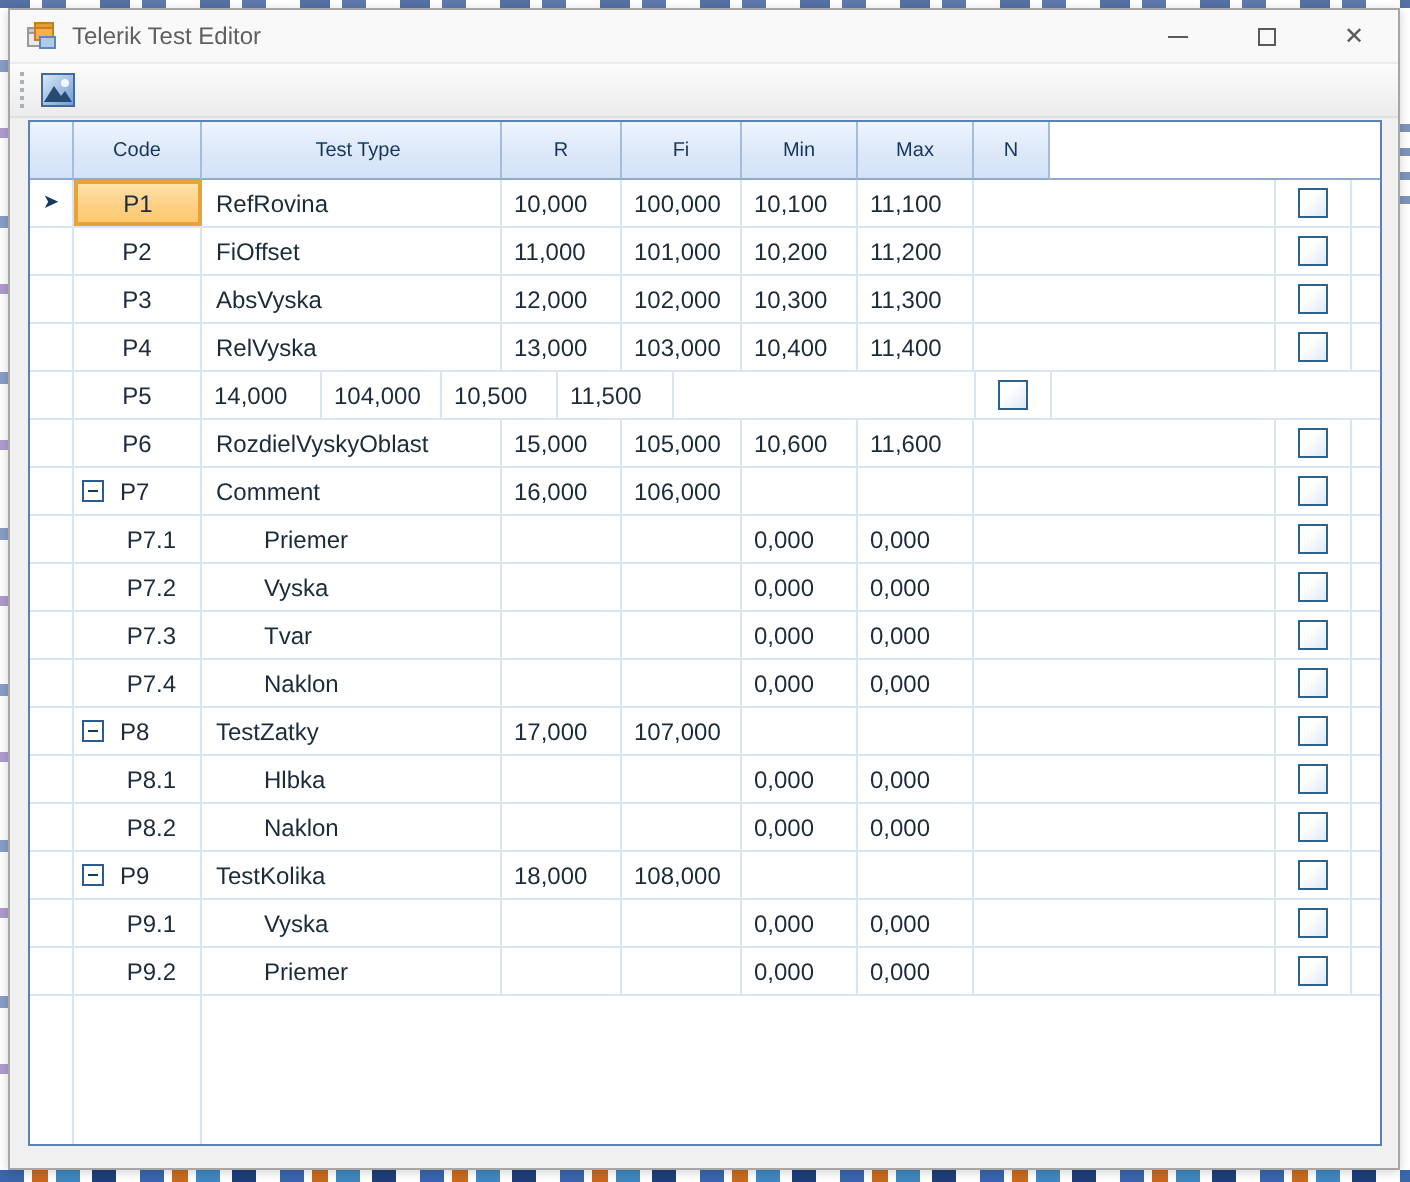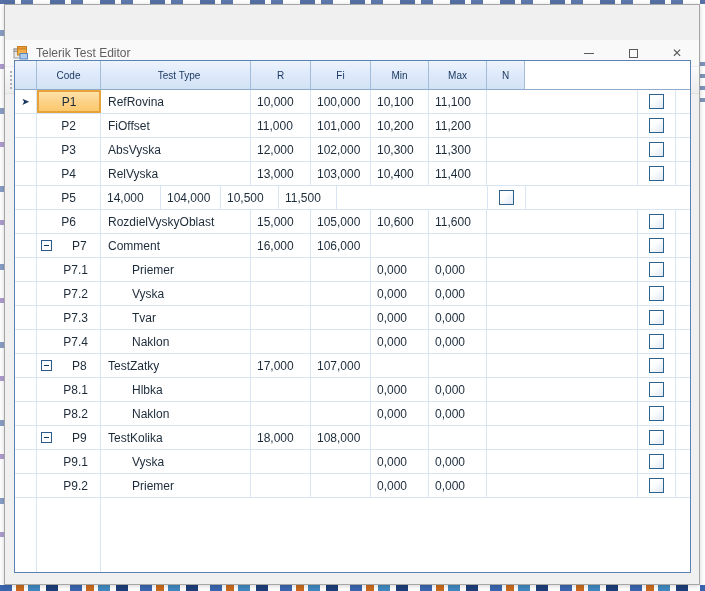--- a/index.html
+++ b/index.html
@@ -33,7 +33,7 @@
     background:#f0f0f0;border:1px solid #a6a6a6;box-sizing:border-box;
     box-shadow:0 1px 5px rgba(0,0,0,.18);
   }
-  .titlebar{height:26px;background:#f9f9f9;display:flex;align-items:center;margin-top:35px;}
+  .titlebar{height:26px;background:#f9f9f9;display:flex;align-items:center;}
   .app-icon{margin-left:8px;width:16px;height:16px;flex:0 0 auto}
   .title{font-size:12px;color:#5f5f5f;margin-left:7px;white-space:nowrap}
   .caption-buttons{margin-left:auto;display:flex;height:26px}

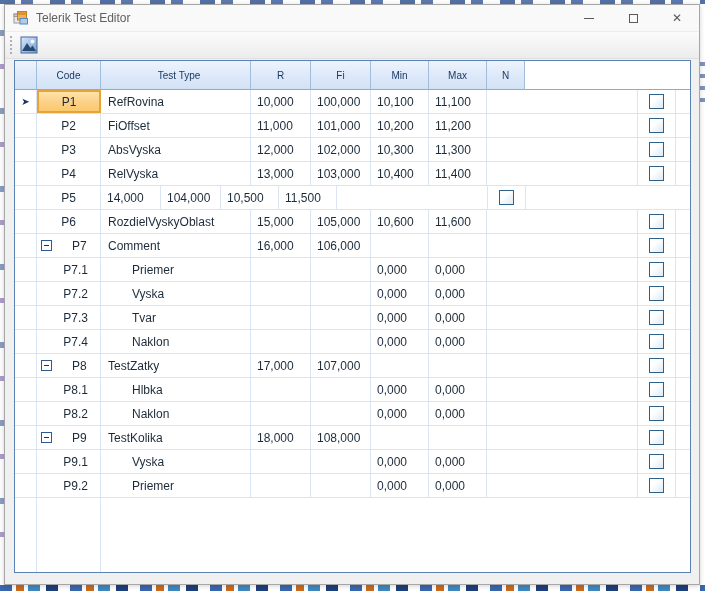--- a/index.html
+++ b/index.html
@@ -80,7 +80,7 @@
   .c-filler{flex:1 1 auto;border-right:none}
   .hcell.c-filler{background:#ffffff;border-bottom:1px solid #8fabcc}
   .num{padding-left:6px}
-  .bcell.parent{justify-content:flex-start;padding-left:4px;gap:20px}
+  .bcell.parent{justify-content:flex-start;padding-left:4px;gap:8px}
   .bcell.child{justify-content:flex-end;padding-right:12px}
   .bcell.childtype{padding-left:31px}
   .sel-cell{

